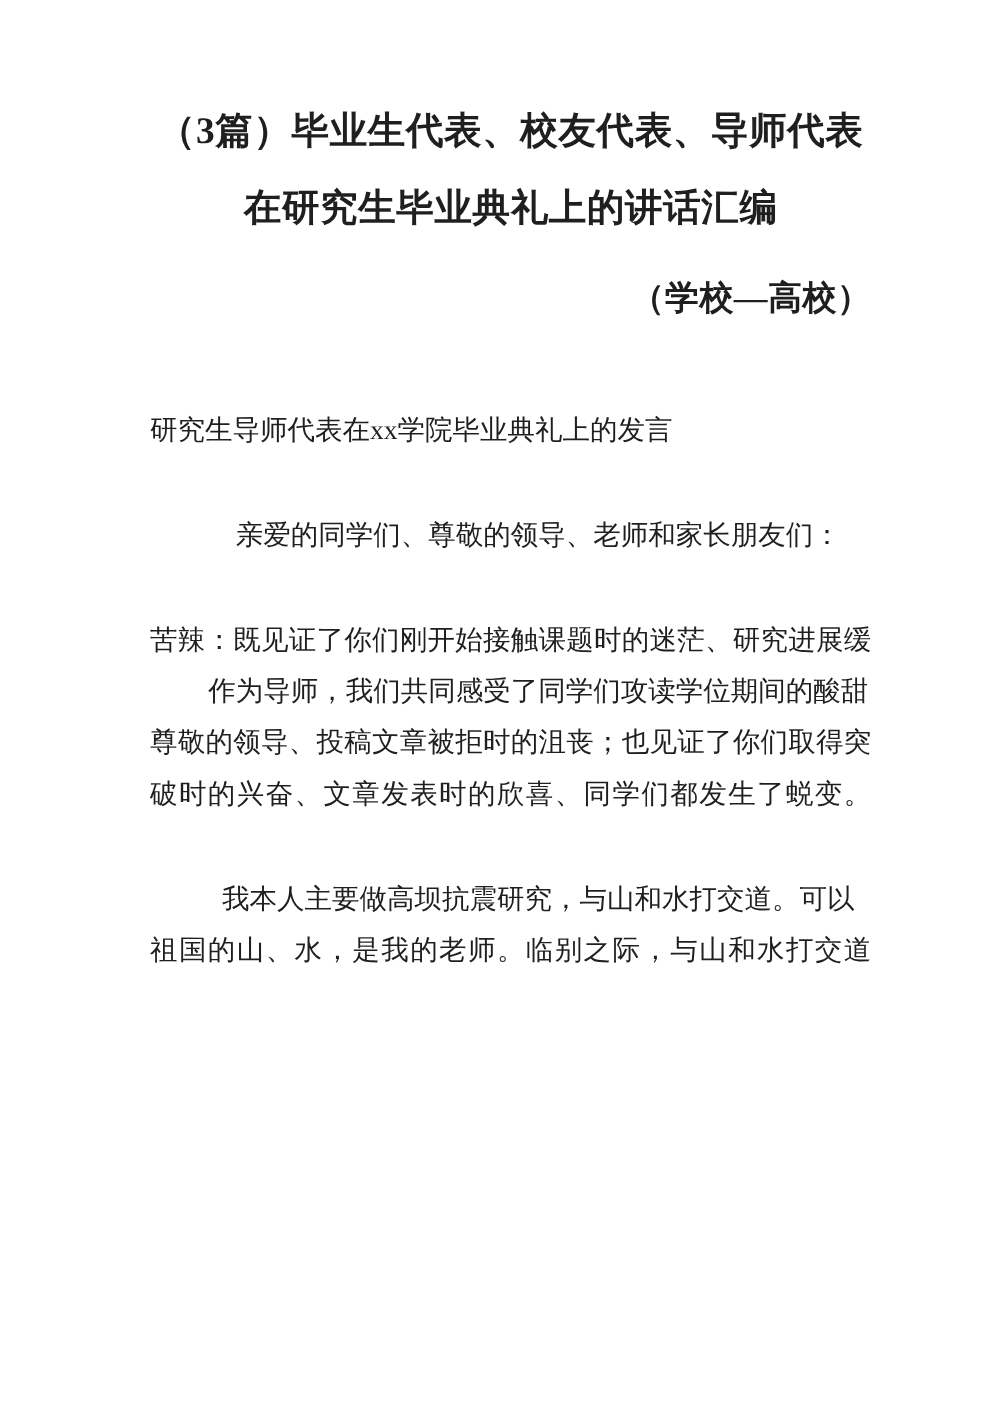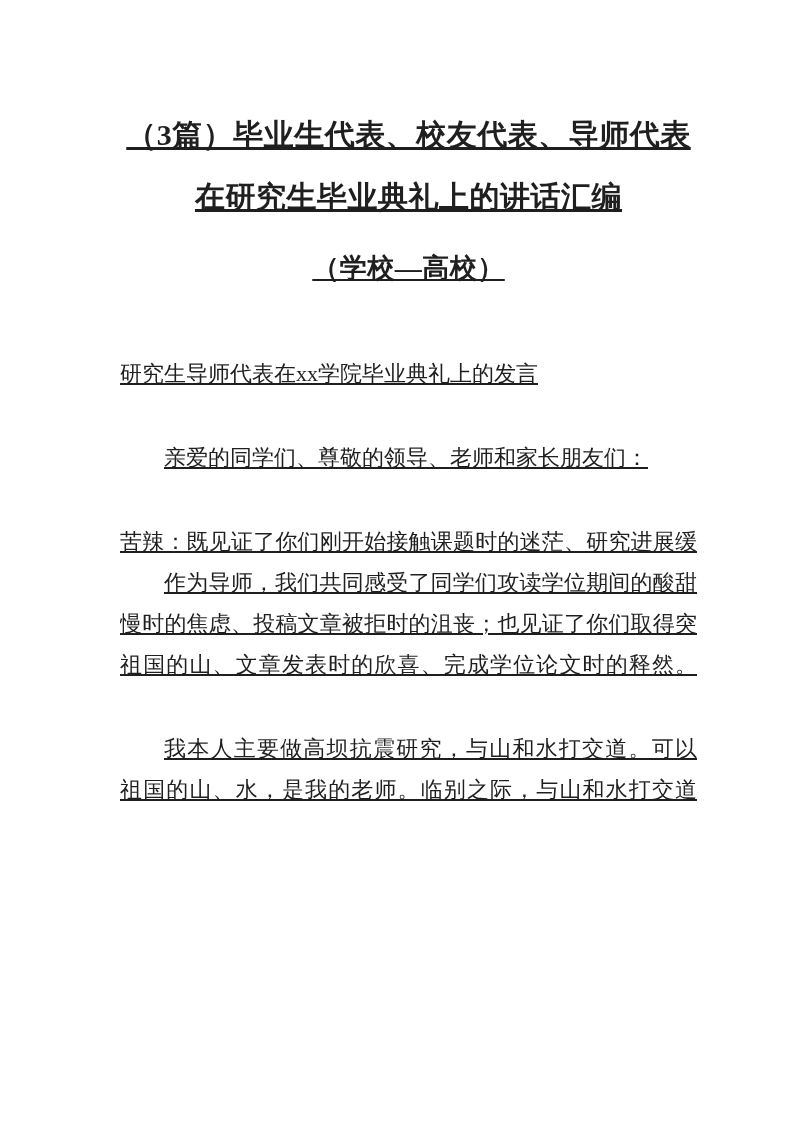--- a/index.html
+++ b/index.html
@@ -18,8 +18,7 @@
   }
   .content {
     box-sizing: border-box;
-    padding: 104px 96px 0 120px; 
-    text-decoration: underline;
+    padding: 74px 96px 0 120px; 
   }
   .doc-title {
     margin: 0;

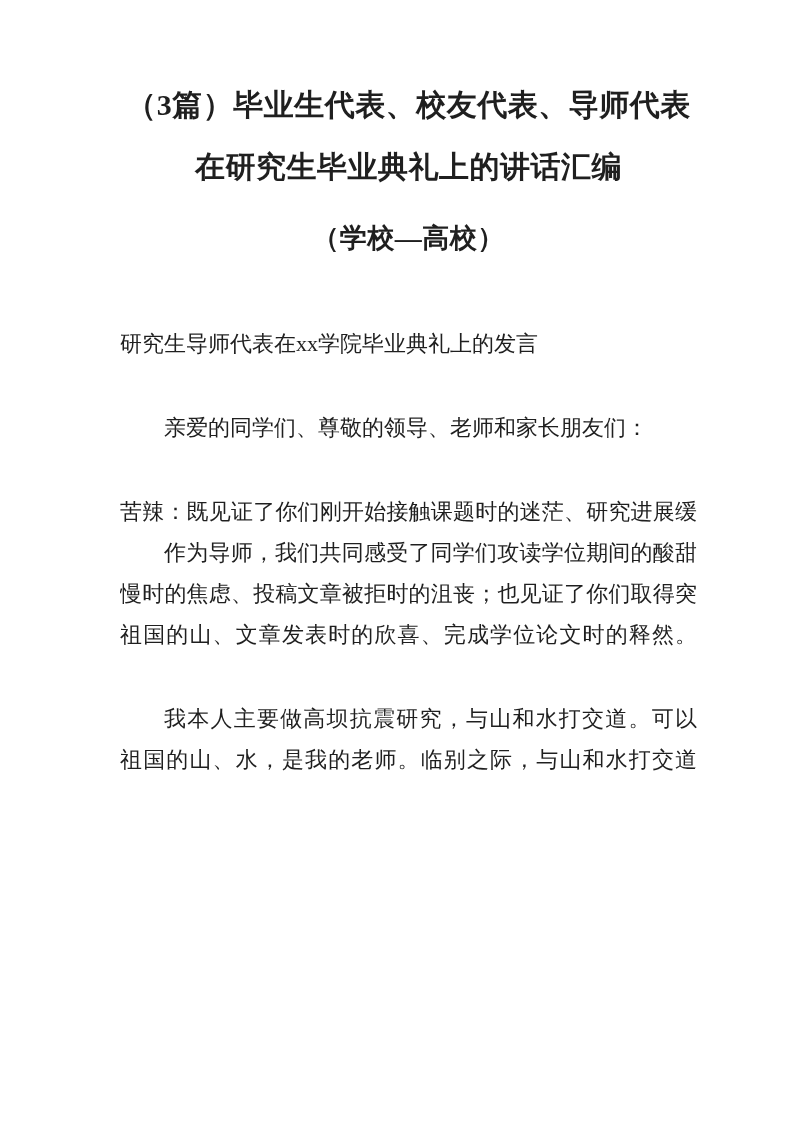--- a/index.html
+++ b/index.html
@@ -34,7 +34,7 @@
     font-size: 27px;
     font-weight: 700;
     line-height: 40px;
-    text-align: center;
+    text-align: right;
     letter-spacing: 0.5px;
   }
   .doc-body {

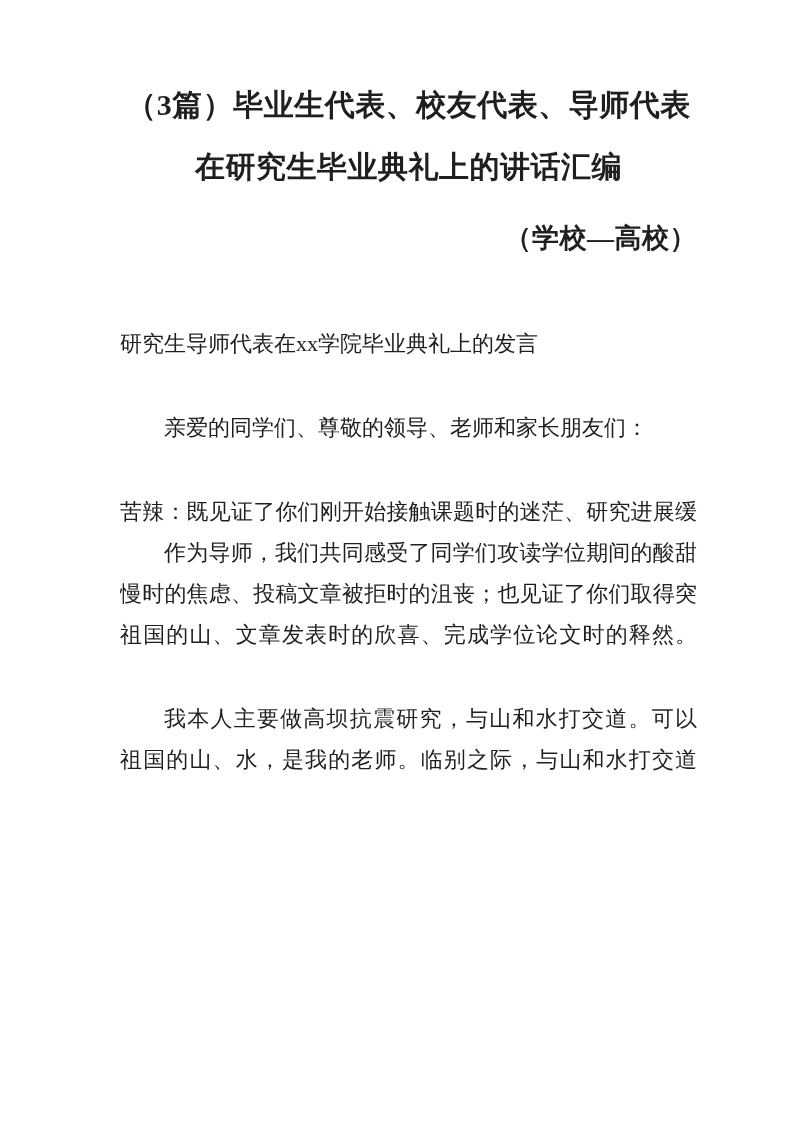--- a/index.html
+++ b/index.html
@@ -59,7 +59,7 @@
     vertical-align: top;
   }
   
-  .ln.ind { text-indent: 44px; }
+  .ln.ind { text-indent: 44px; text-align: center; }
 </style>
 </head>
 <body>

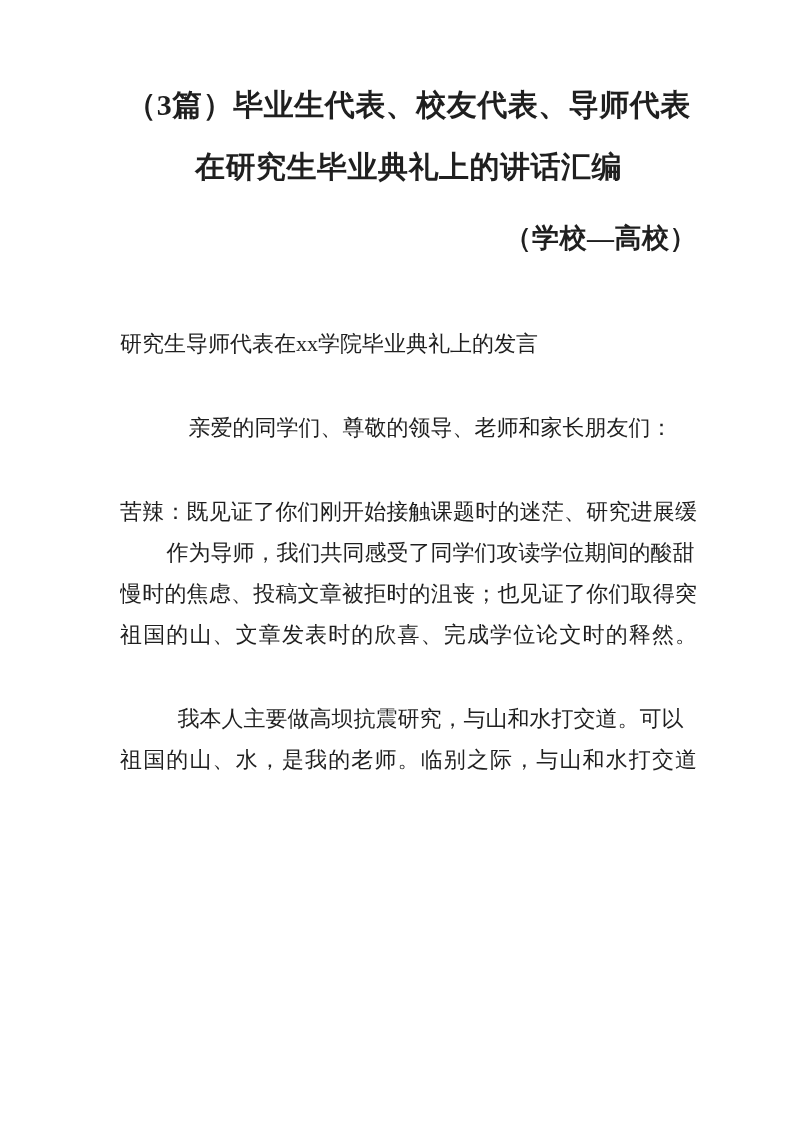--- a/index.html
+++ b/index.html
@@ -88,7 +88,7 @@
       <div class="para">
         <div class="ln just">苦辣：既见证了你们刚开始接触课题时的迷茫、研究进展缓</div>
         <div class="ln just ind">作为导师，我们共同感受了同学们攻读学位期间的酸甜</div>
-        <div class="ln just">慢时的焦虑、投稿文章被拒时的沮丧；也见证了你们取得突</div>
+        <div class="ln just">尊敬的领导、投稿文章被拒时的沮丧；也见证了你们取得突</div>
         <div class="ln just">祖国的山、文章发表时的欣喜、完成学位论文时的释然。</div>
       </div>
 

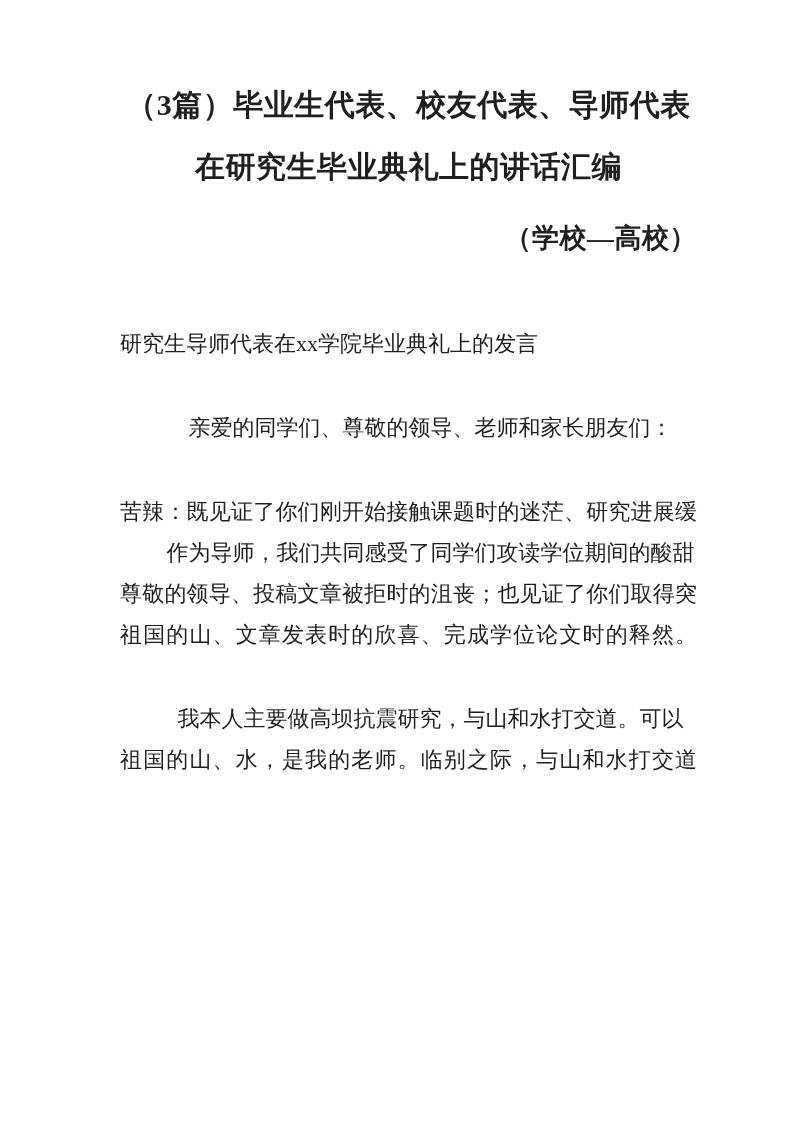--- a/index.html
+++ b/index.html
@@ -89,7 +89,7 @@
         <div class="ln just">苦辣：既见证了你们刚开始接触课题时的迷茫、研究进展缓</div>
         <div class="ln just ind">作为导师，我们共同感受了同学们攻读学位期间的酸甜</div>
         <div class="ln just">尊敬的领导、投稿文章被拒时的沮丧；也见证了你们取得突</div>
-        <div class="ln just">祖国的山、文章发表时的欣喜、完成学位论文时的释然。</div>
+        <div class="ln just">破时的兴奋、文章发表时的欣喜、同学们都发生了蜕变。</div>
       </div>
 
       <div class="para">

